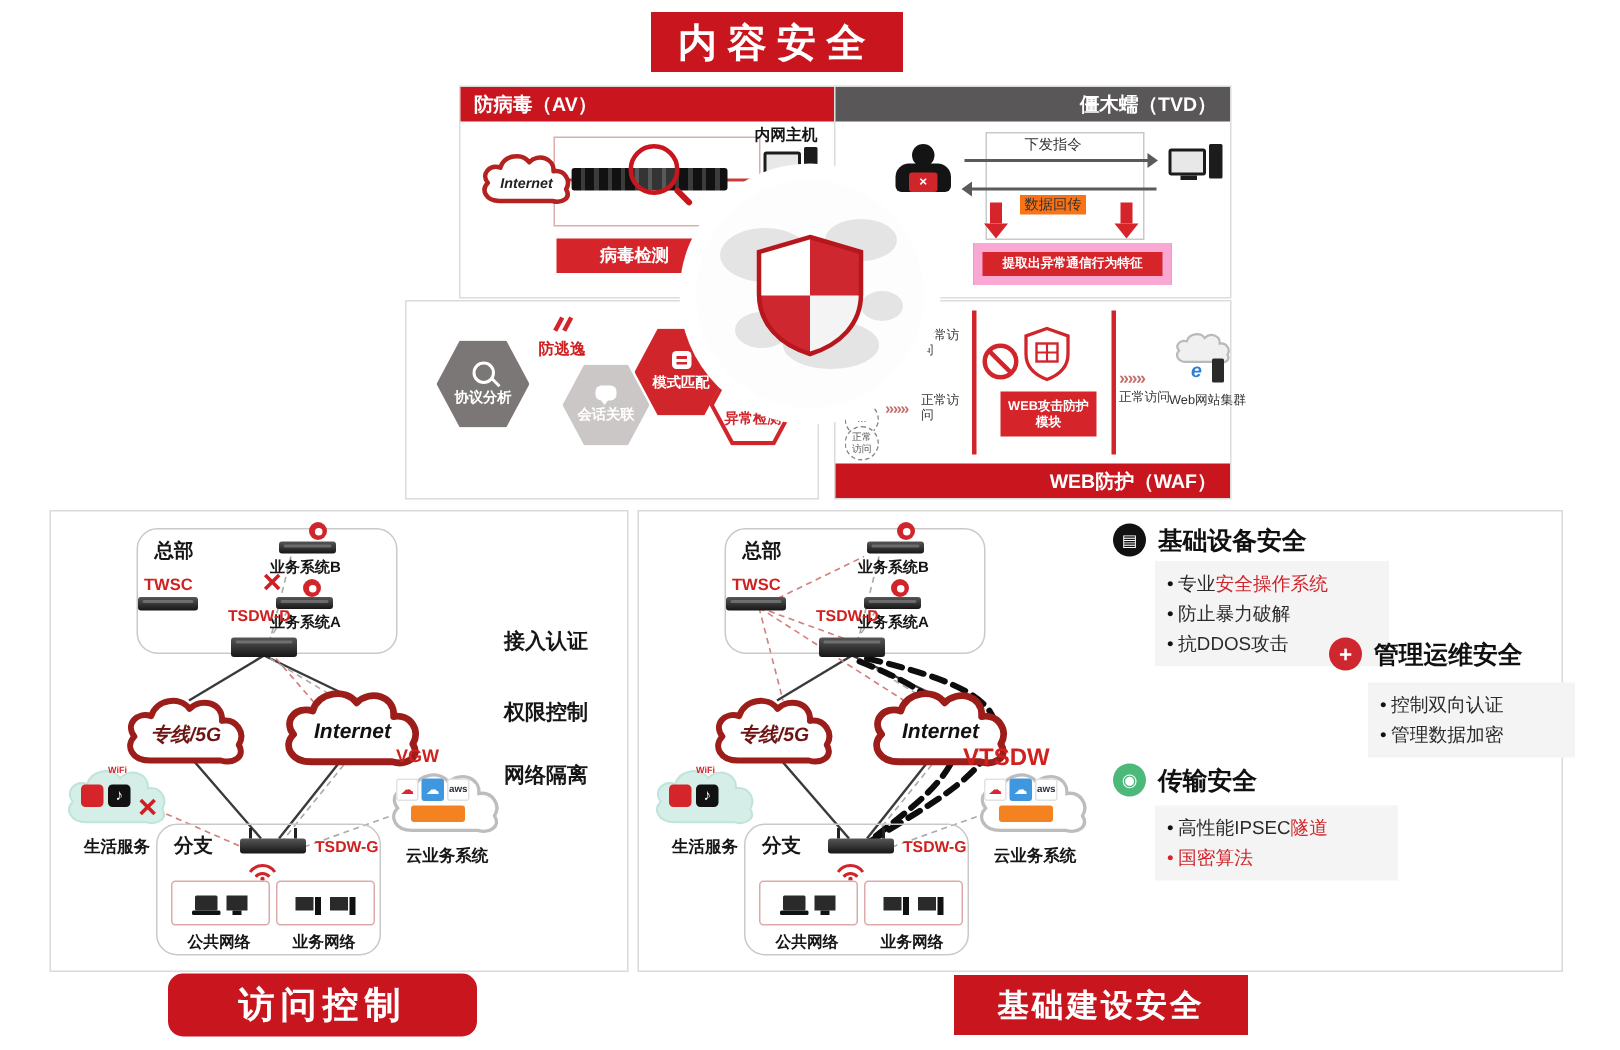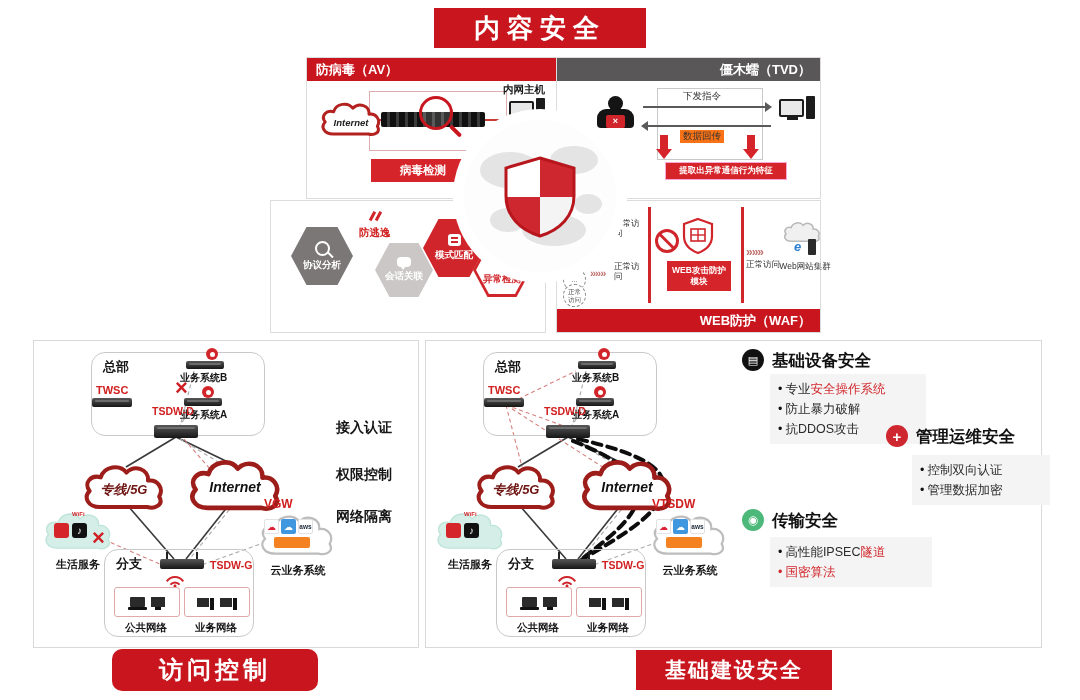--- a/index.html
+++ b/index.html
@@ -76,7 +76,7 @@
 
 <div id="canvas">
 
-  <div class="titlebox" style="left:434px;top:8px;width:212px;height:40px;font-size:26px;letter-spacing:7px;">内容安全</div>
+  <div class="titlebox" style="left:434px;top:8px;width:168px;height:40px;font-size:26px;letter-spacing:7px;">内容安全</div>
 
   <div class="box" style="left:270px;top:57px;width:274px;height:140px;margin-left:36px;">
     <div class="bar red">防病毒（AV）</div>

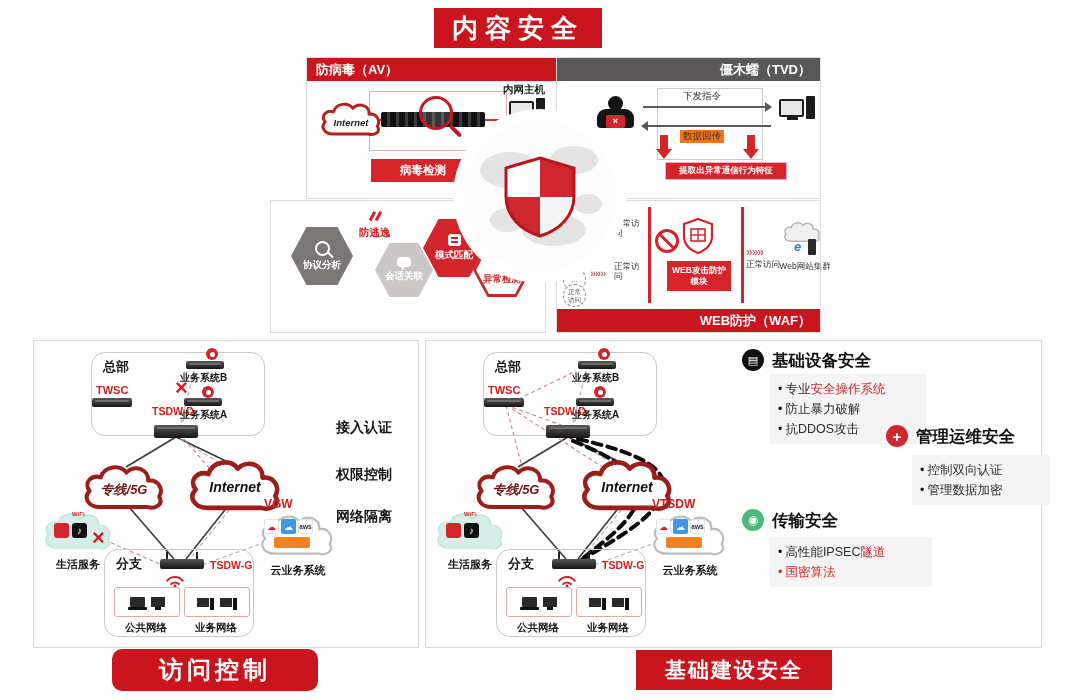--- a/index.html
+++ b/index.html
@@ -116,7 +116,7 @@
     <div class="blbl" style="left:123px;top:72px;font-size:9.5px;background:#f97316;padding:0 3px;font-weight:normal;color:#333;">数据回传</div>
     <div class="dArrow" style="left:99px;top:77px;"></div>
     <div class="dArrow" style="left:186px;top:77px;"></div>
-    <div class="titlebox" style="left:92px;top:104px;width:120px;height:16px;font-size:8.5px;background:#d5242a;border:1px solid #f9a8d4;margin-left:16px;">提取出异常通信行为特征</div>
+    <div class="titlebox" style="left:92px;top:104px;width:120px;height:16px;font-size:8.5px;background:#d5242a;border:6px solid #f9a8d4;">提取出异常通信行为特征</div>
     <div class="host" style="left:222px;top:38px;width:36px;height:26px;">
         <i class="twr"></i>
         <i class="mon"></i>

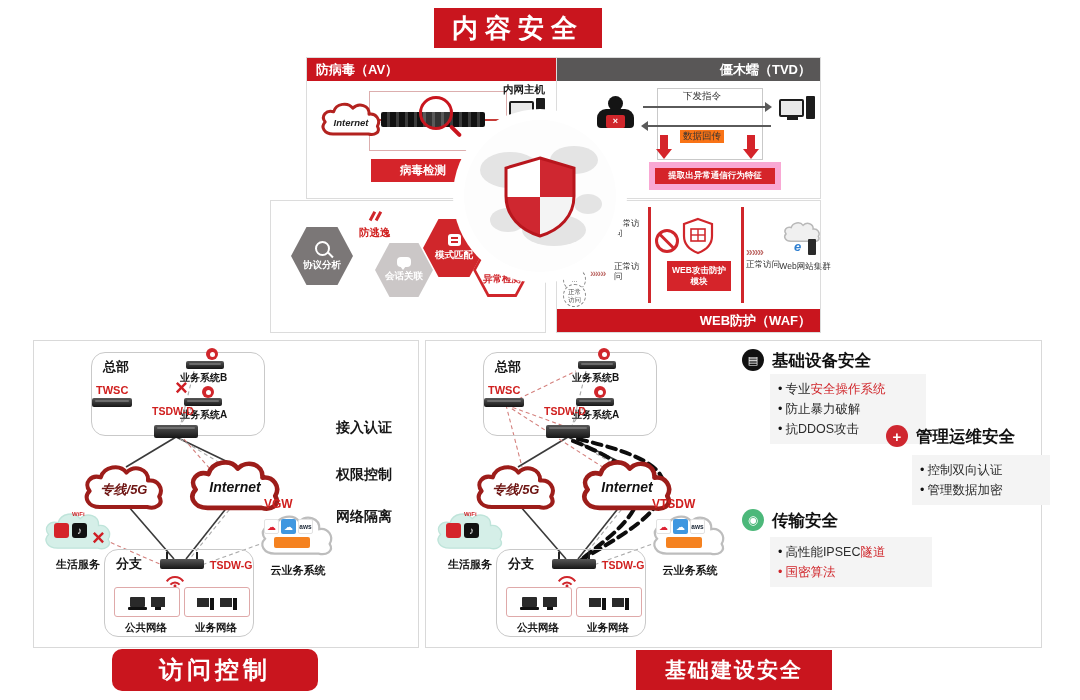--- a/index.html
+++ b/index.html
@@ -377,7 +377,7 @@
         </svg>
       <span class="clbl" style="top:26px;font-size:14px;color:#111;">Internet</span>
     </div>
-    <div class="rlbl" style="left:226px;top:156px;font-size:12px;">VTSDW</div>
+    <div class="rlbl" style="left:216px;top:156px;font-size:16px;">VTSDW</div>
     <div class="cl" style="left:216px;top:168px;width:94px;height:52px;">
       <svg viewBox="0 0 110 70">
           <path d="M25 60 C10 60 4 48 12 40 C4 30 14 19 26 23 C30 9 50 6 58 17 C68 7 86 12 85 27 C97 25 105 37 99 47 C105 57 94 63 84 60 Z" fill="#fff" stroke="#bdbdbd" stroke-width="3"></path>

